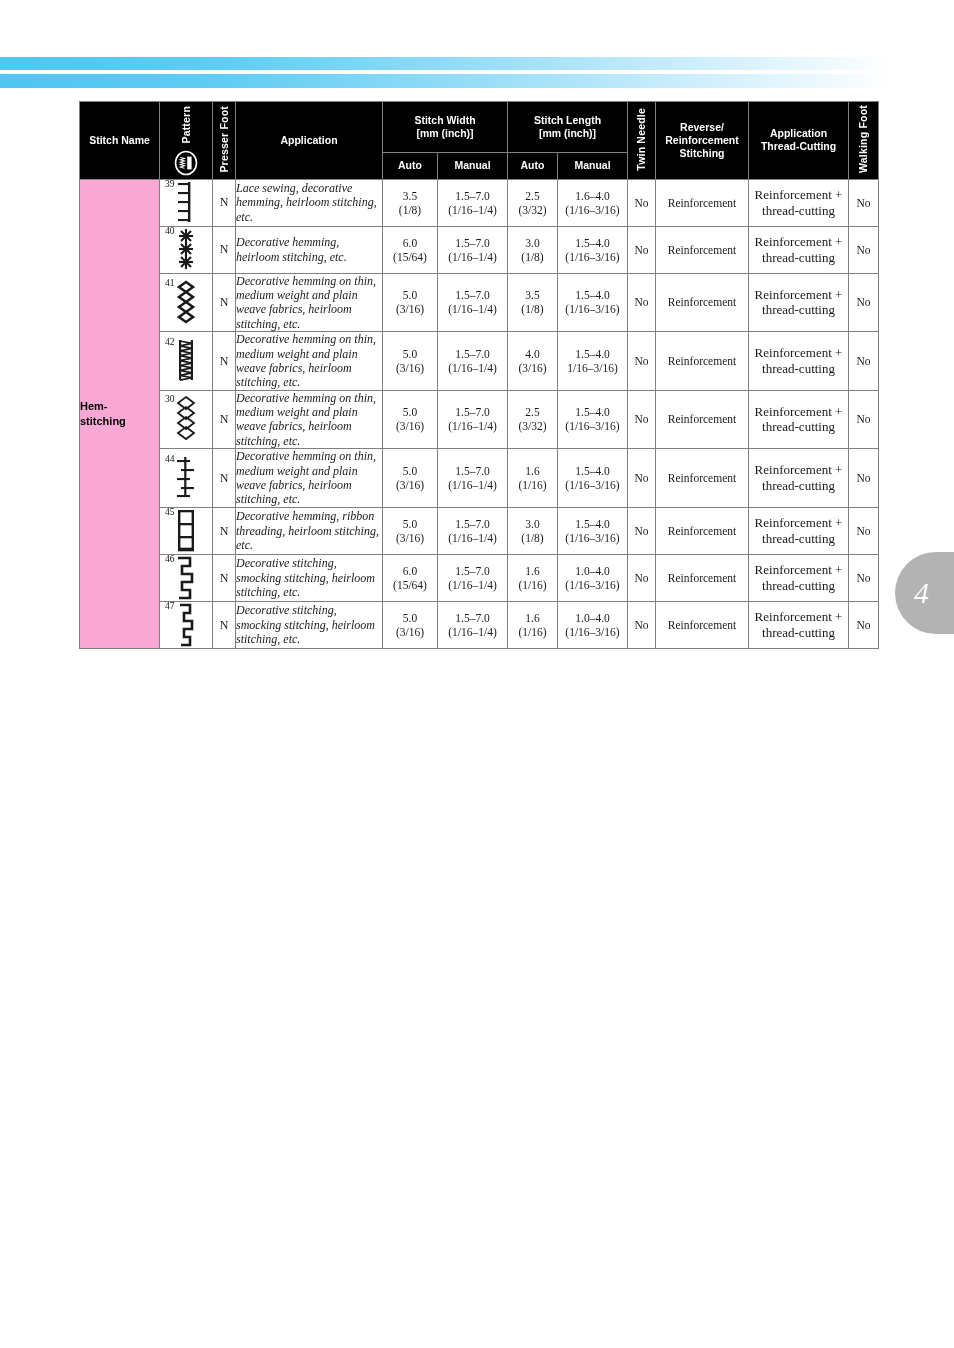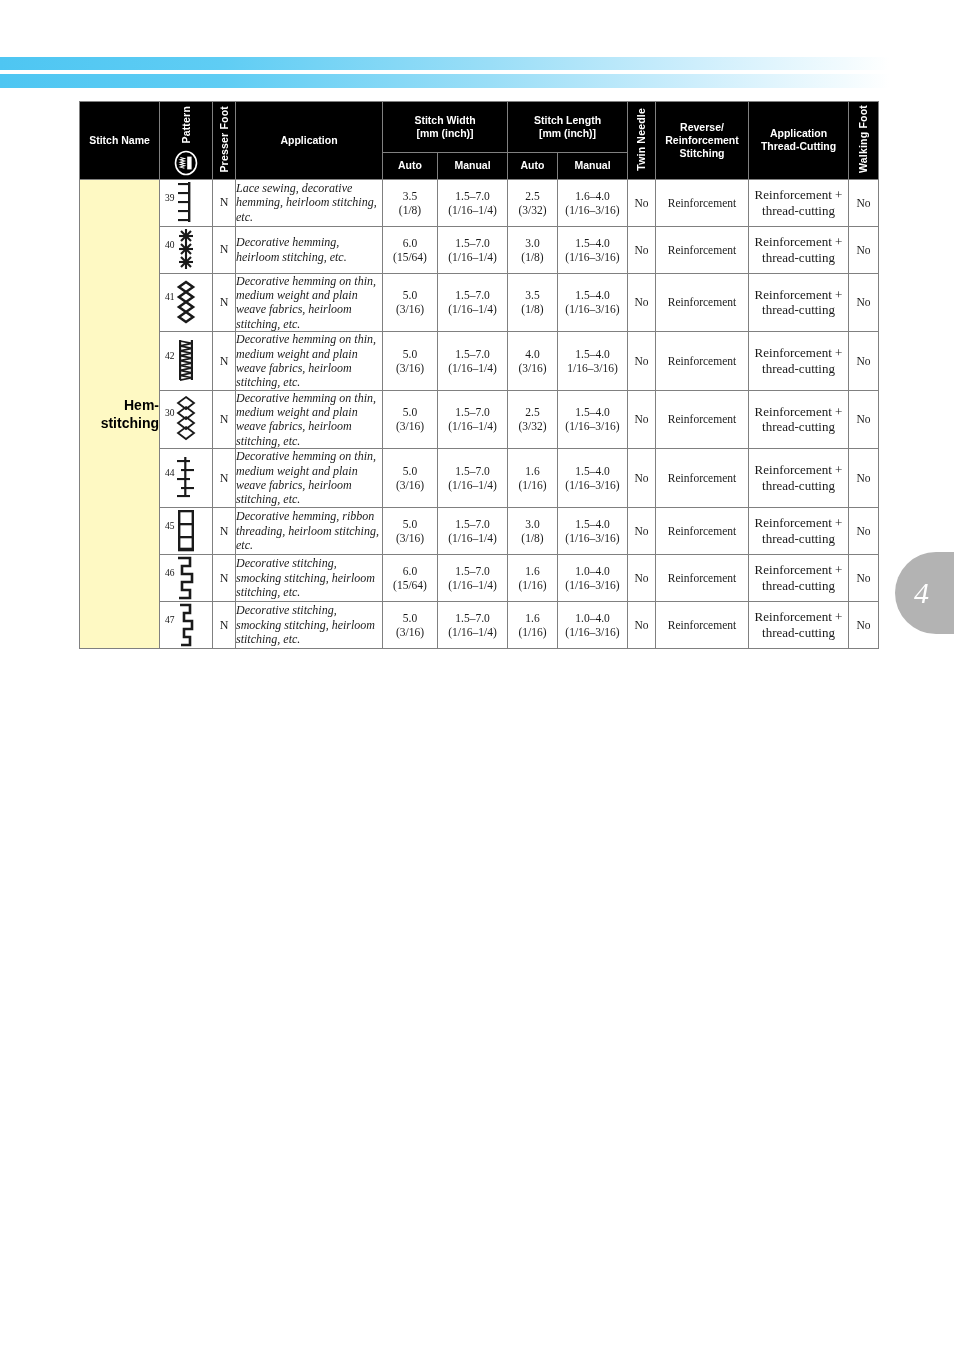--- a/index.html
+++ b/index.html
@@ -128,7 +128,7 @@
   }
   .pat-num {
     position: absolute;
-    left: 5px; top: 14px;
+    left: 5px; top: 0;
     font-family: "Liberation Serif", serif;
     font-size: 9.5px;
     color: #111;

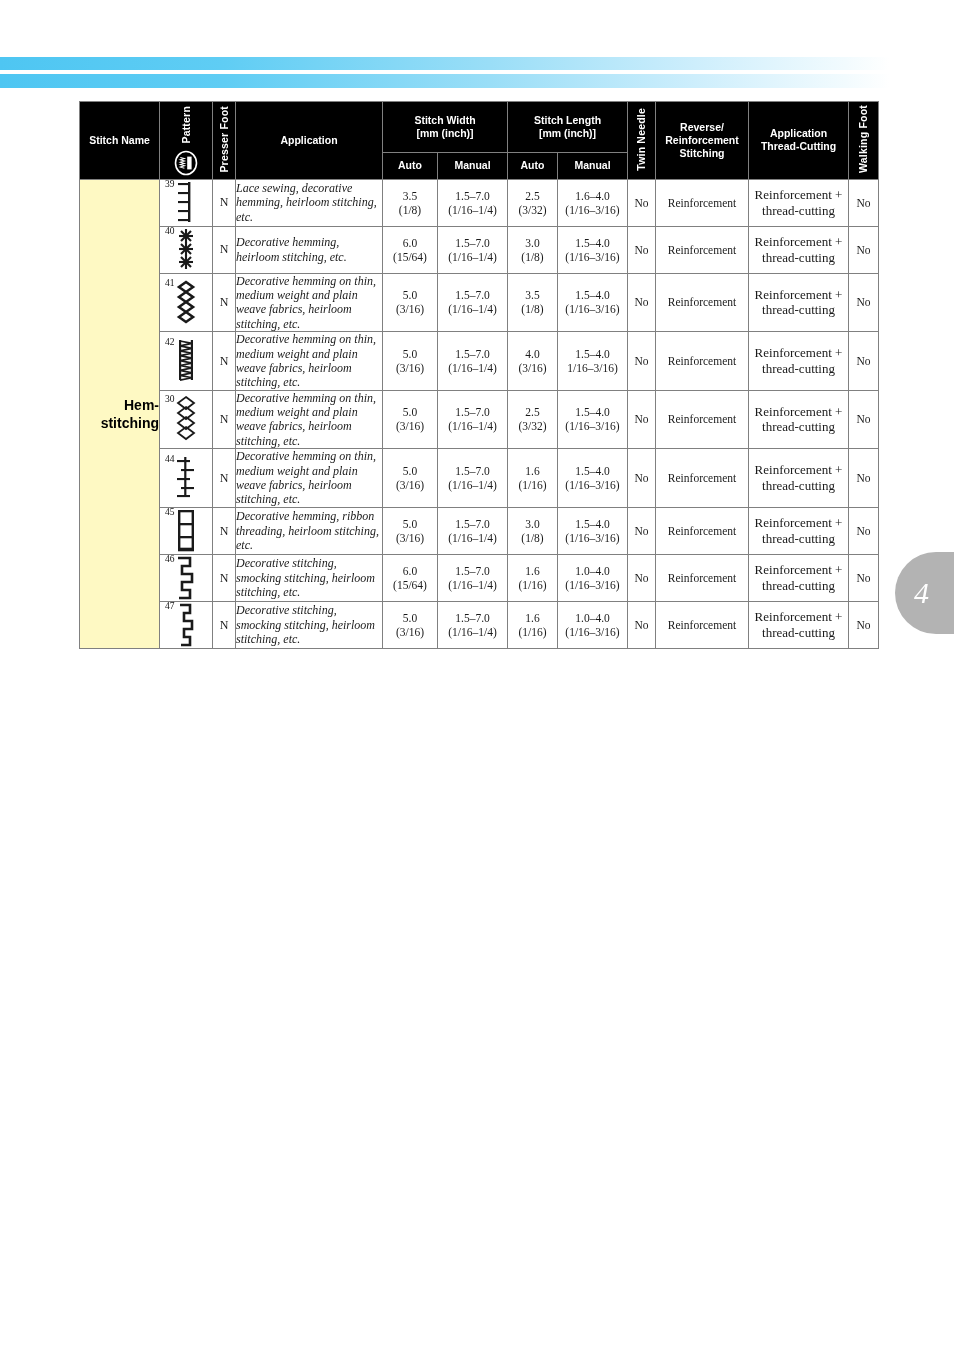--- a/index.html
+++ b/index.html
@@ -98,12 +98,12 @@
     padding: 4px 2px;
   }
   td.name-cell {
-    background: #fef9c3;
+    background: #f9a8d4;
     font-family: "Liberation Sans", sans-serif;
     font-weight: bold;
-    font-size: 14px;
+    font-size: 11px;
     color: #000;
-    text-align: right;
+    text-align: left;
     line-height: 1.3;
   }
   td.app-cell {

